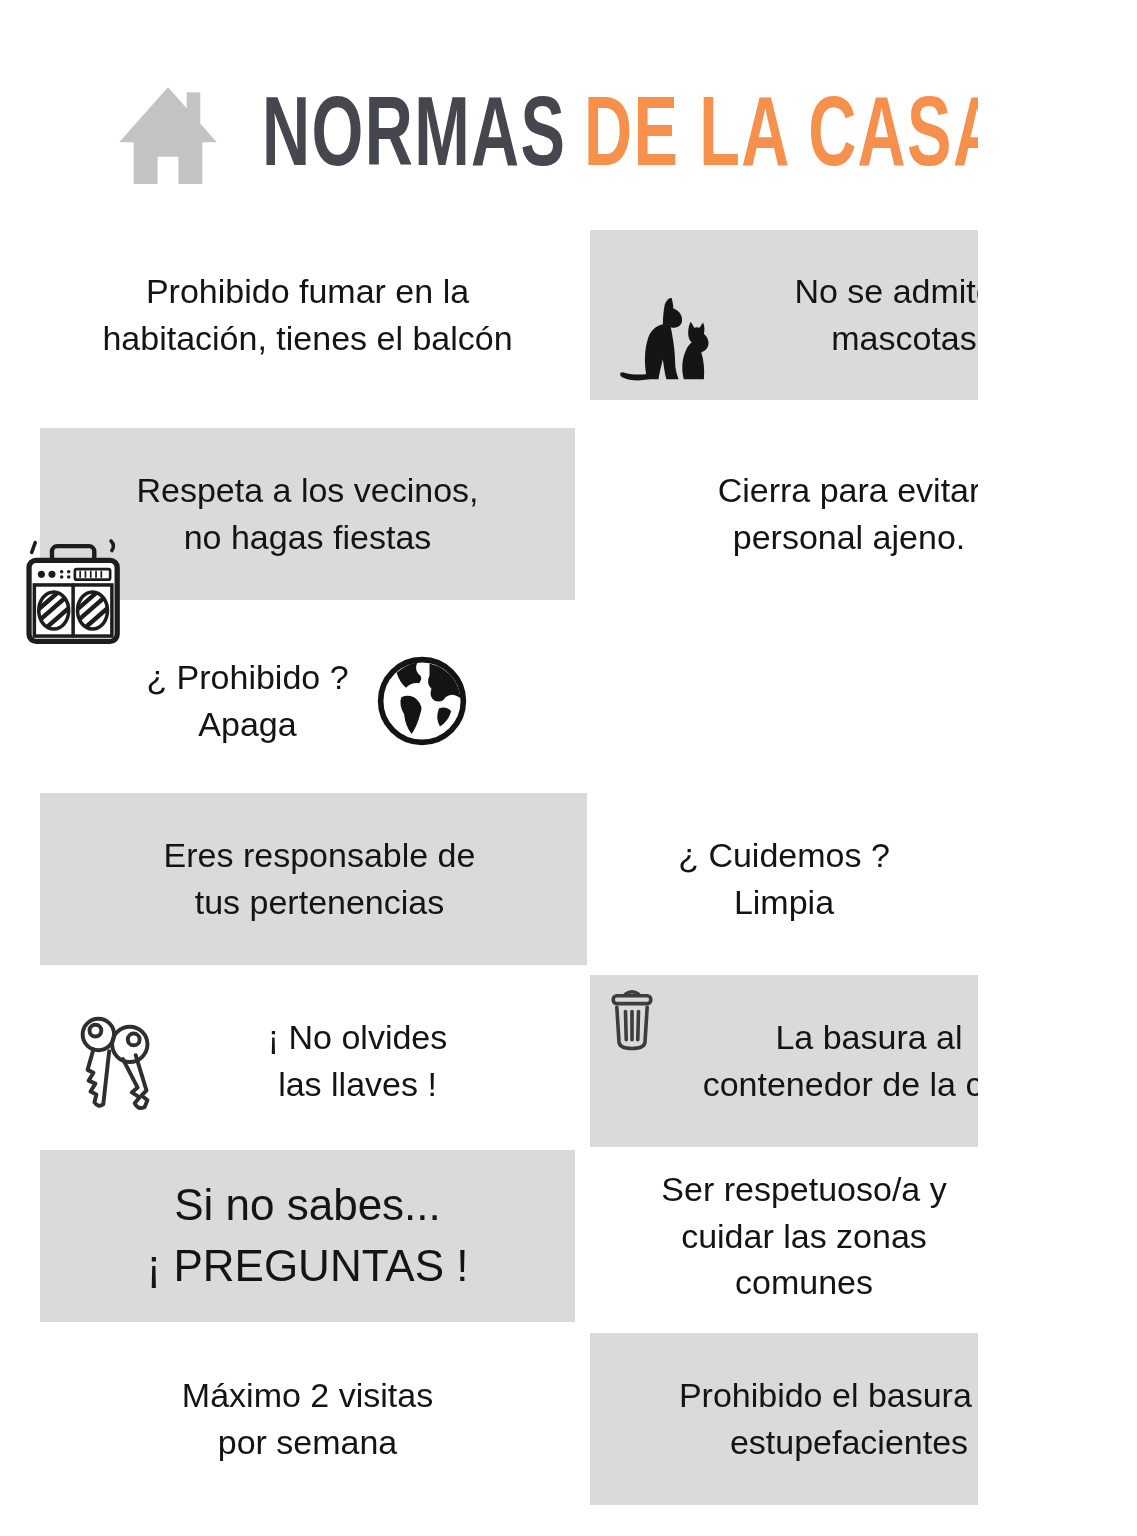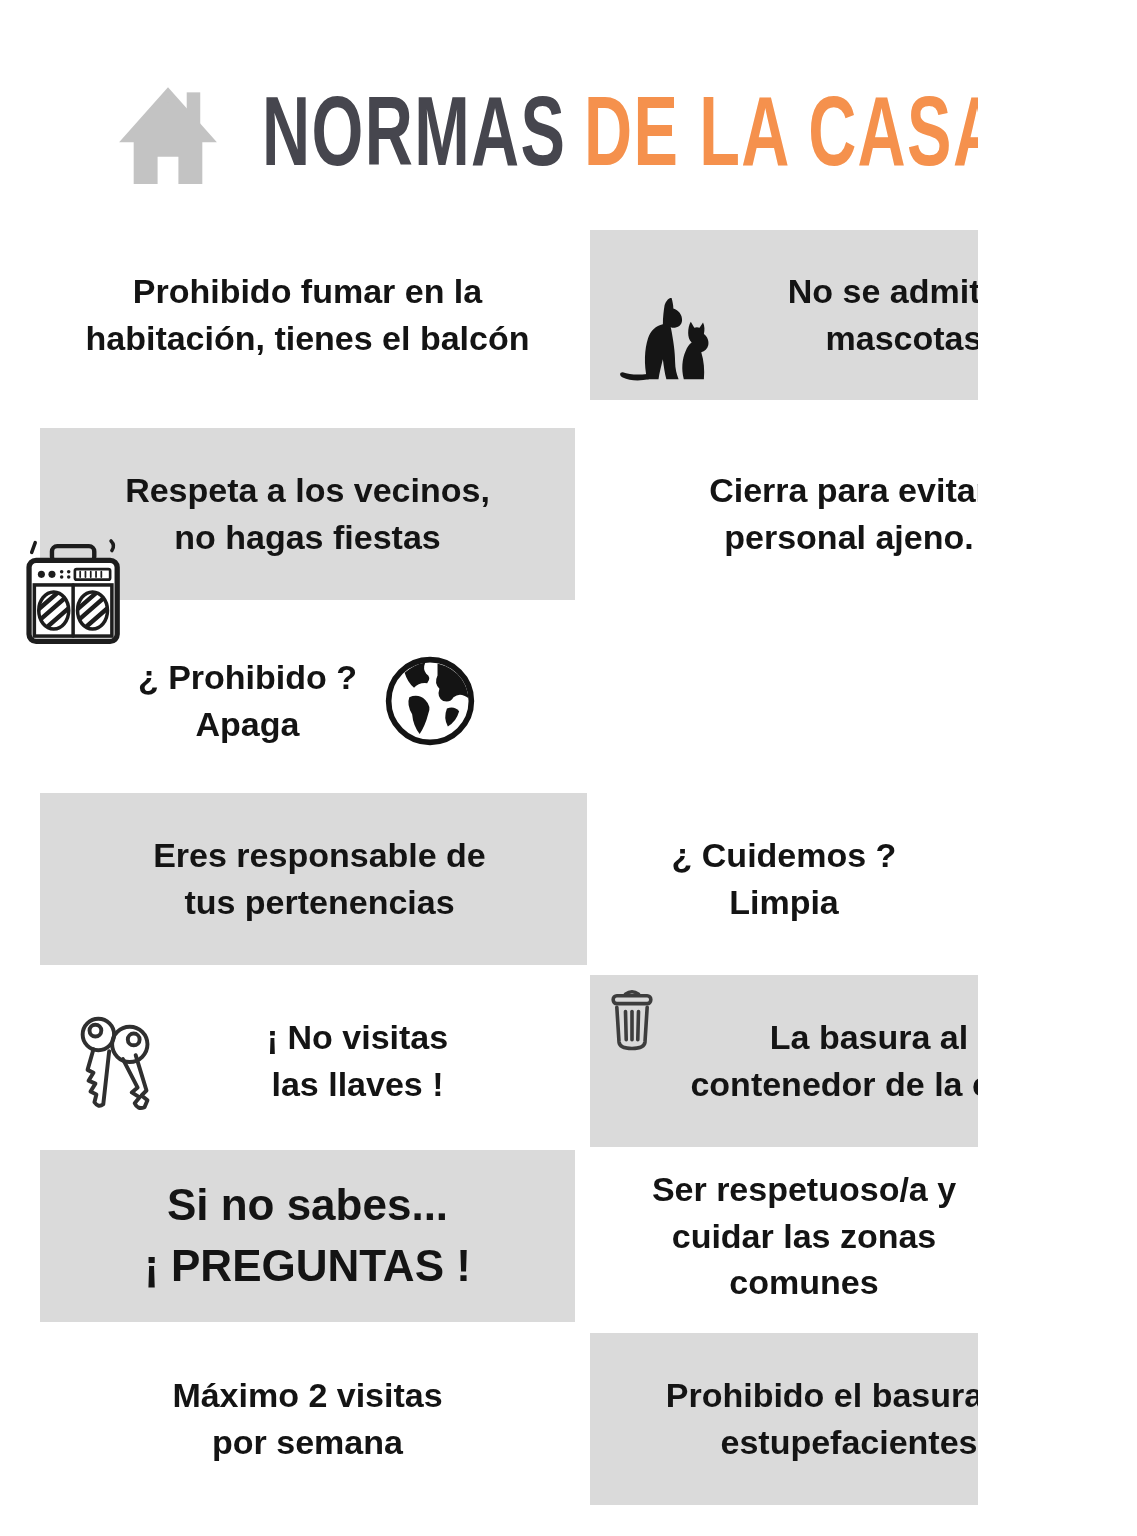--- a/index.html
+++ b/index.html
@@ -35,7 +35,7 @@
   .rule-text {
     white-space: pre-line;
     text-align: center;
-    font-weight: 700;
+    font-weight: 400;
     font-size: 34px;
     line-height: 1.38;
     color: #141414;

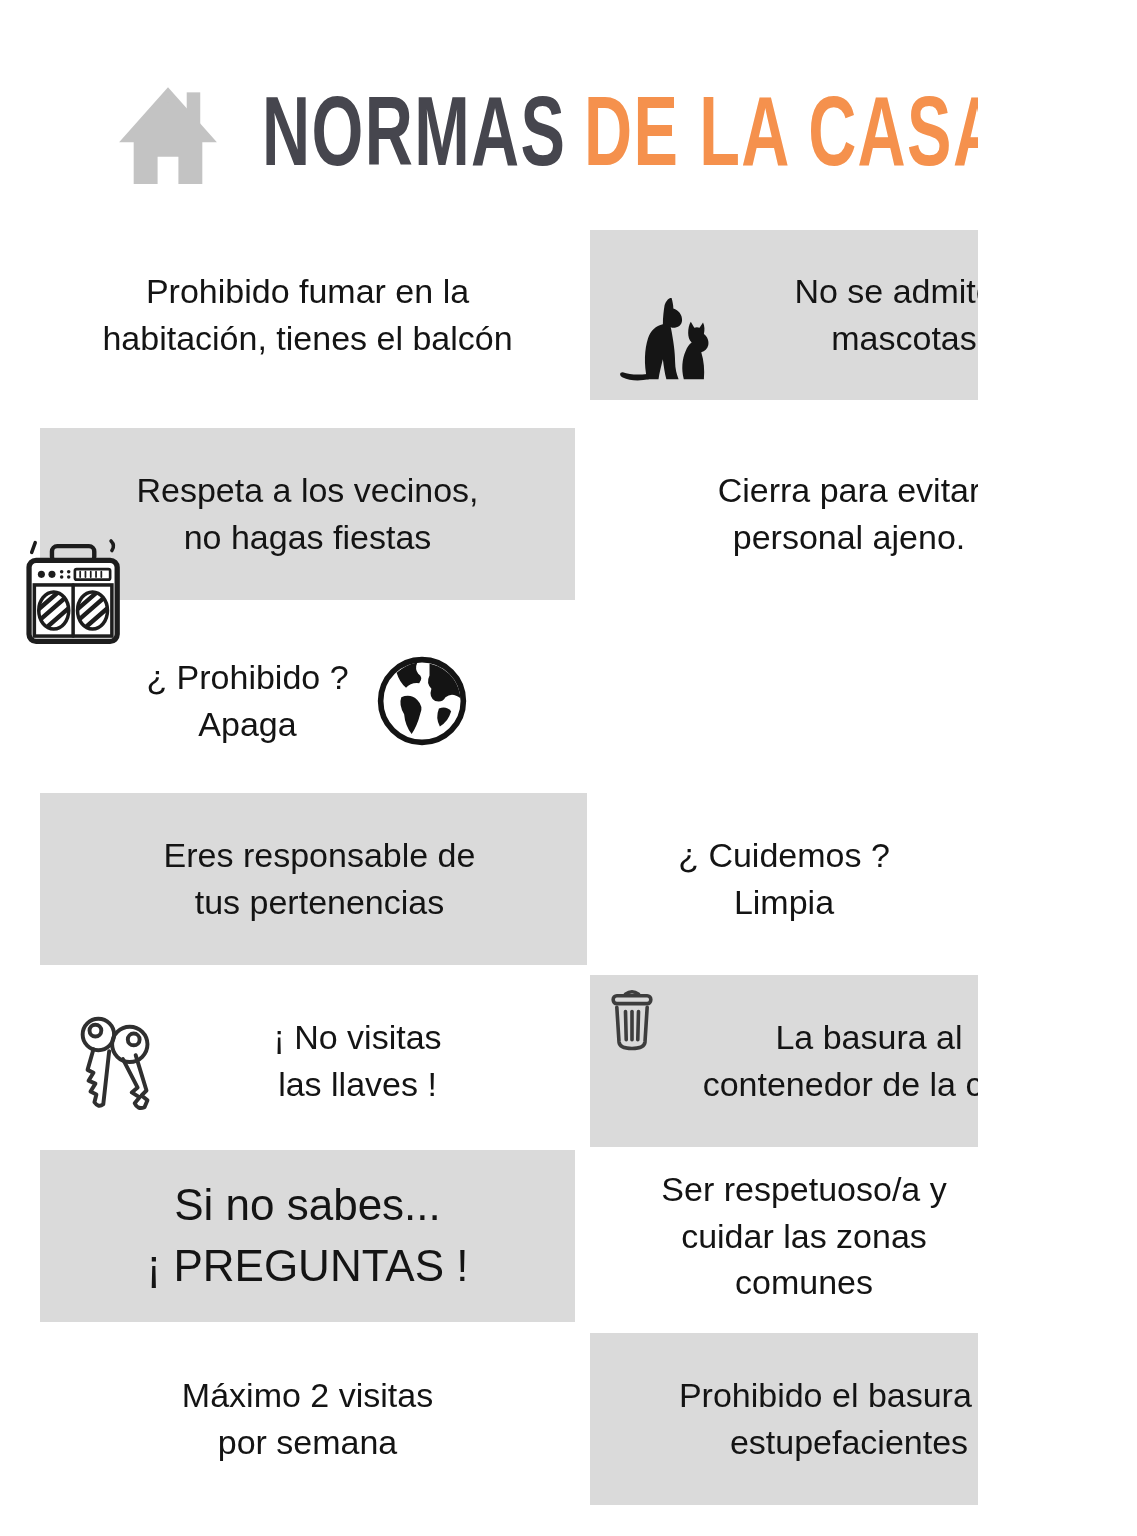--- a/index.html
+++ b/index.html
@@ -186,7 +186,7 @@
         <path d="M55 51 L70 80 L64 85 L72 90 L67 96 Q70 103 77 100 L80 93 L74 88 L79 83 L68 47"></path>
       </g>
     </svg>
-    <div class="rule-text" style="padding-left:100px;">¡ No visitas
+    <div class="rule-text" style="padding-left:100px;">¡ No olvides
 las llaves !</div>
   </div>
 

